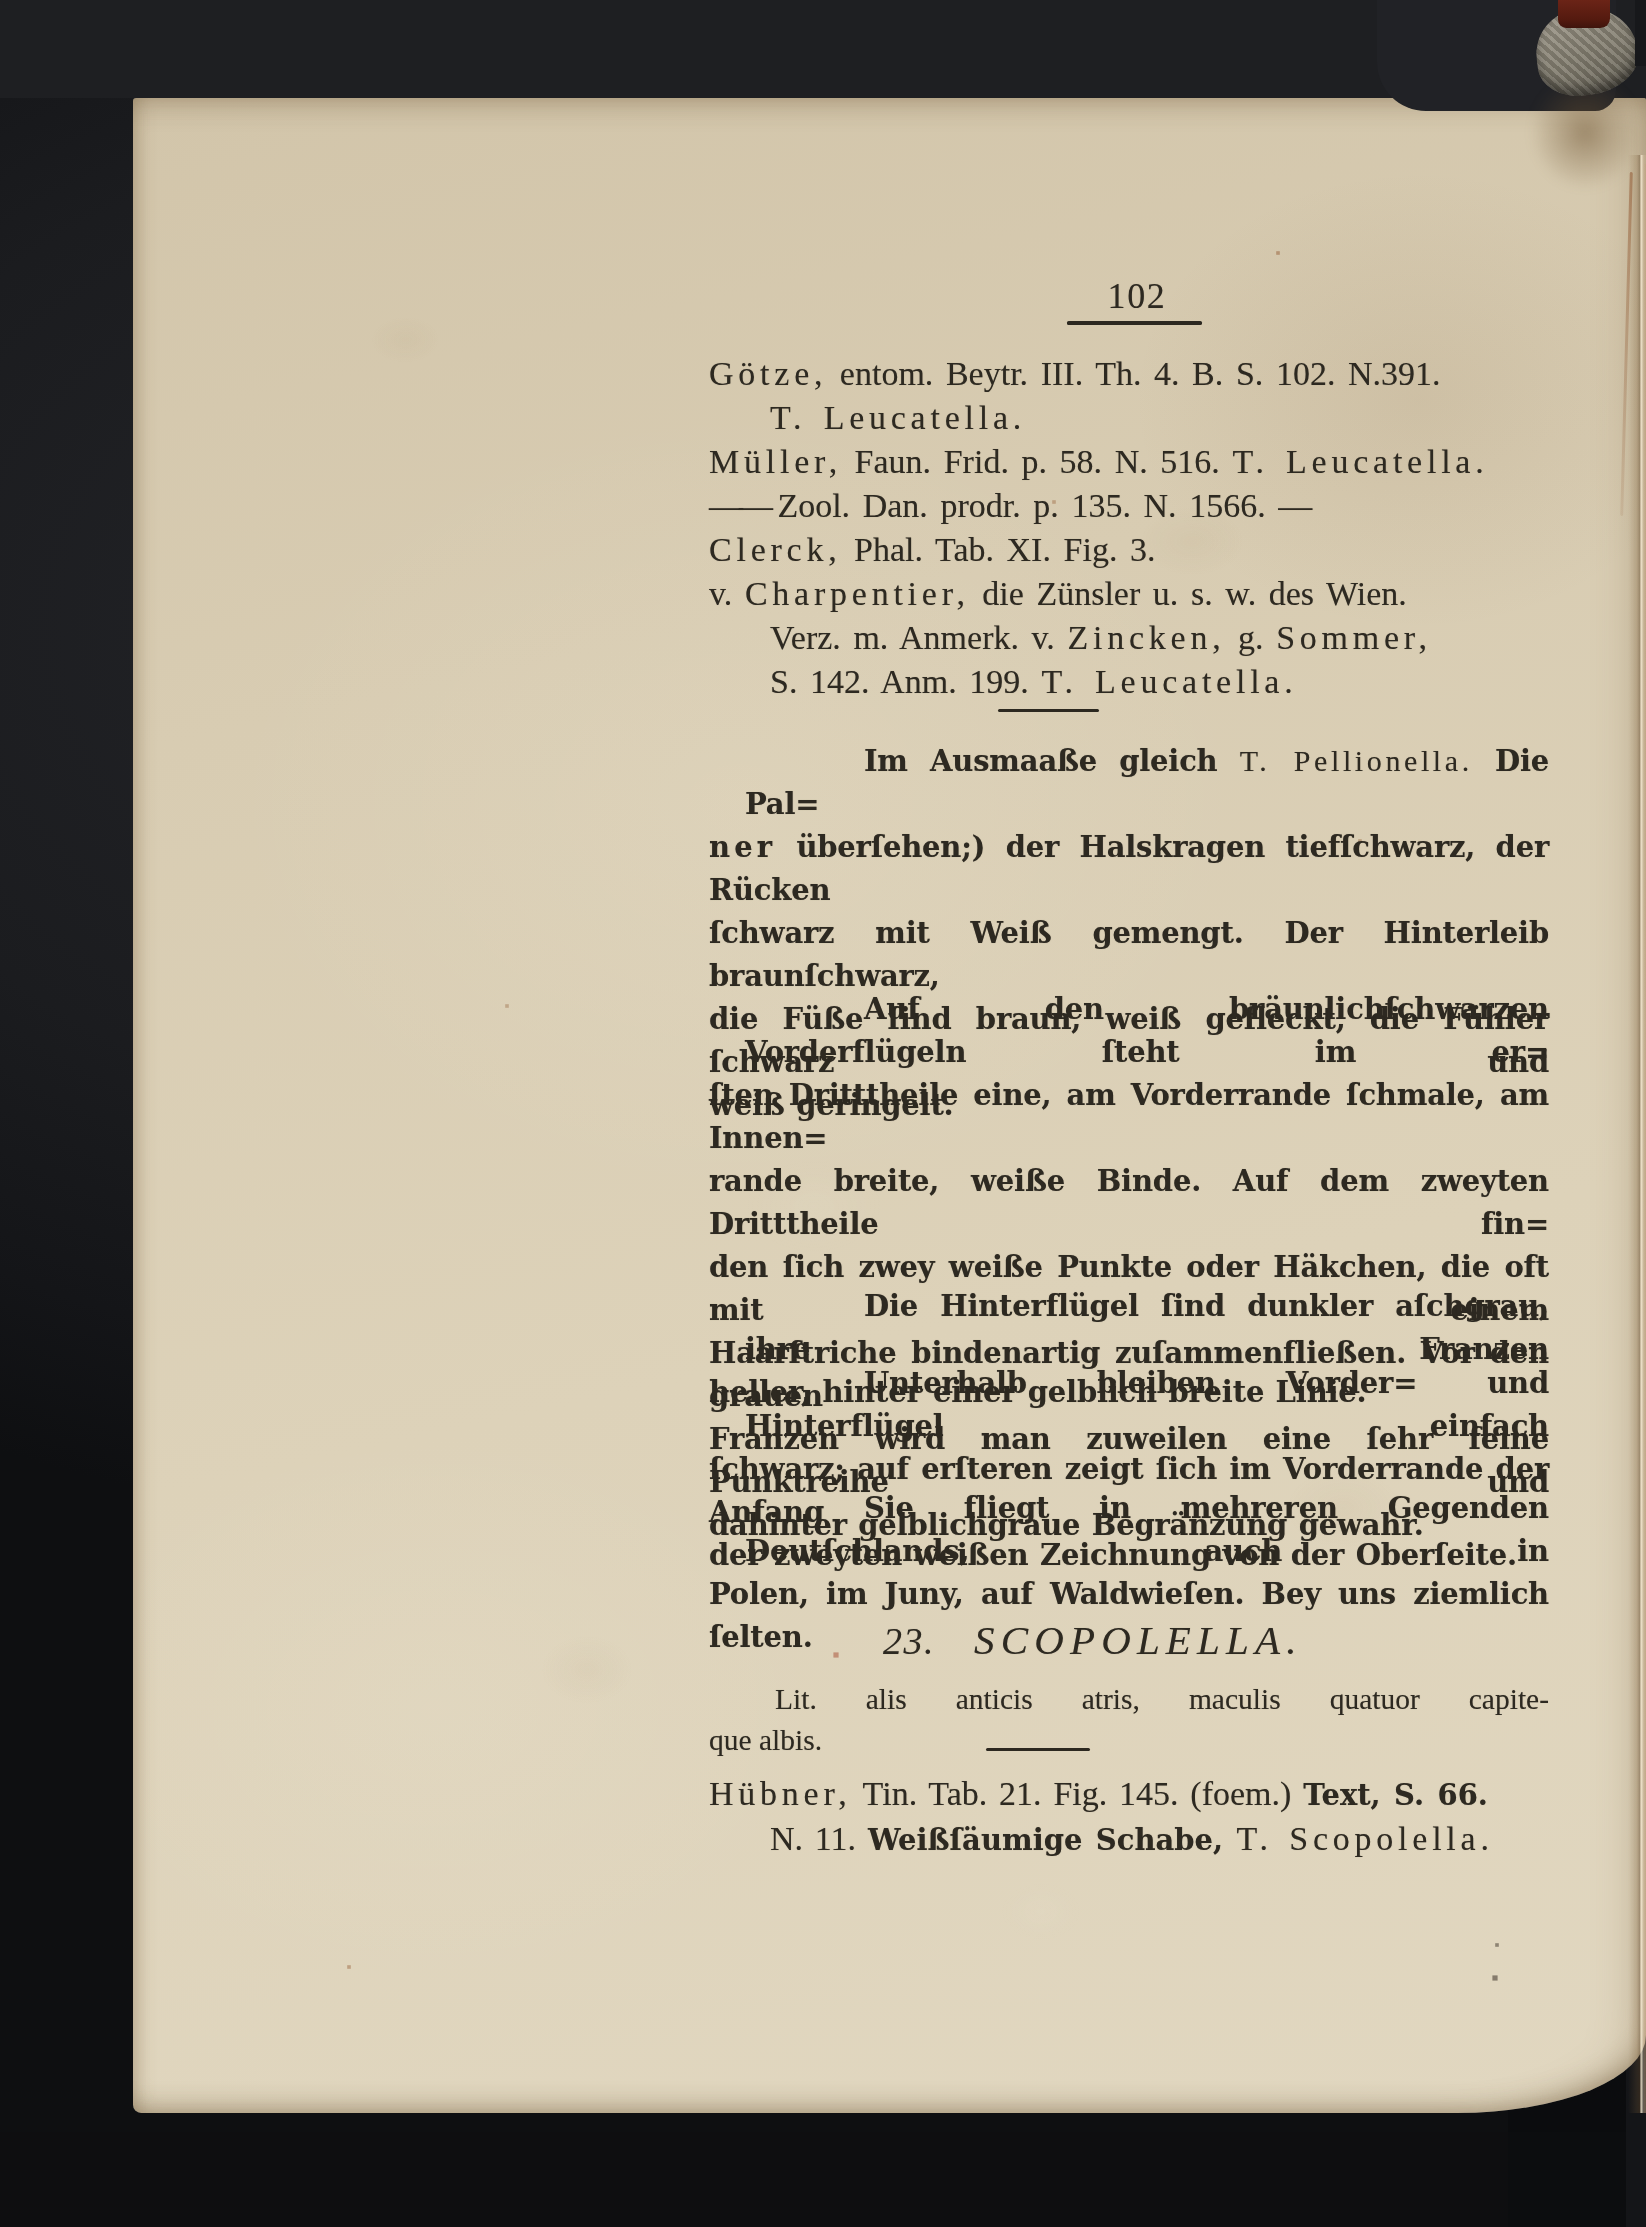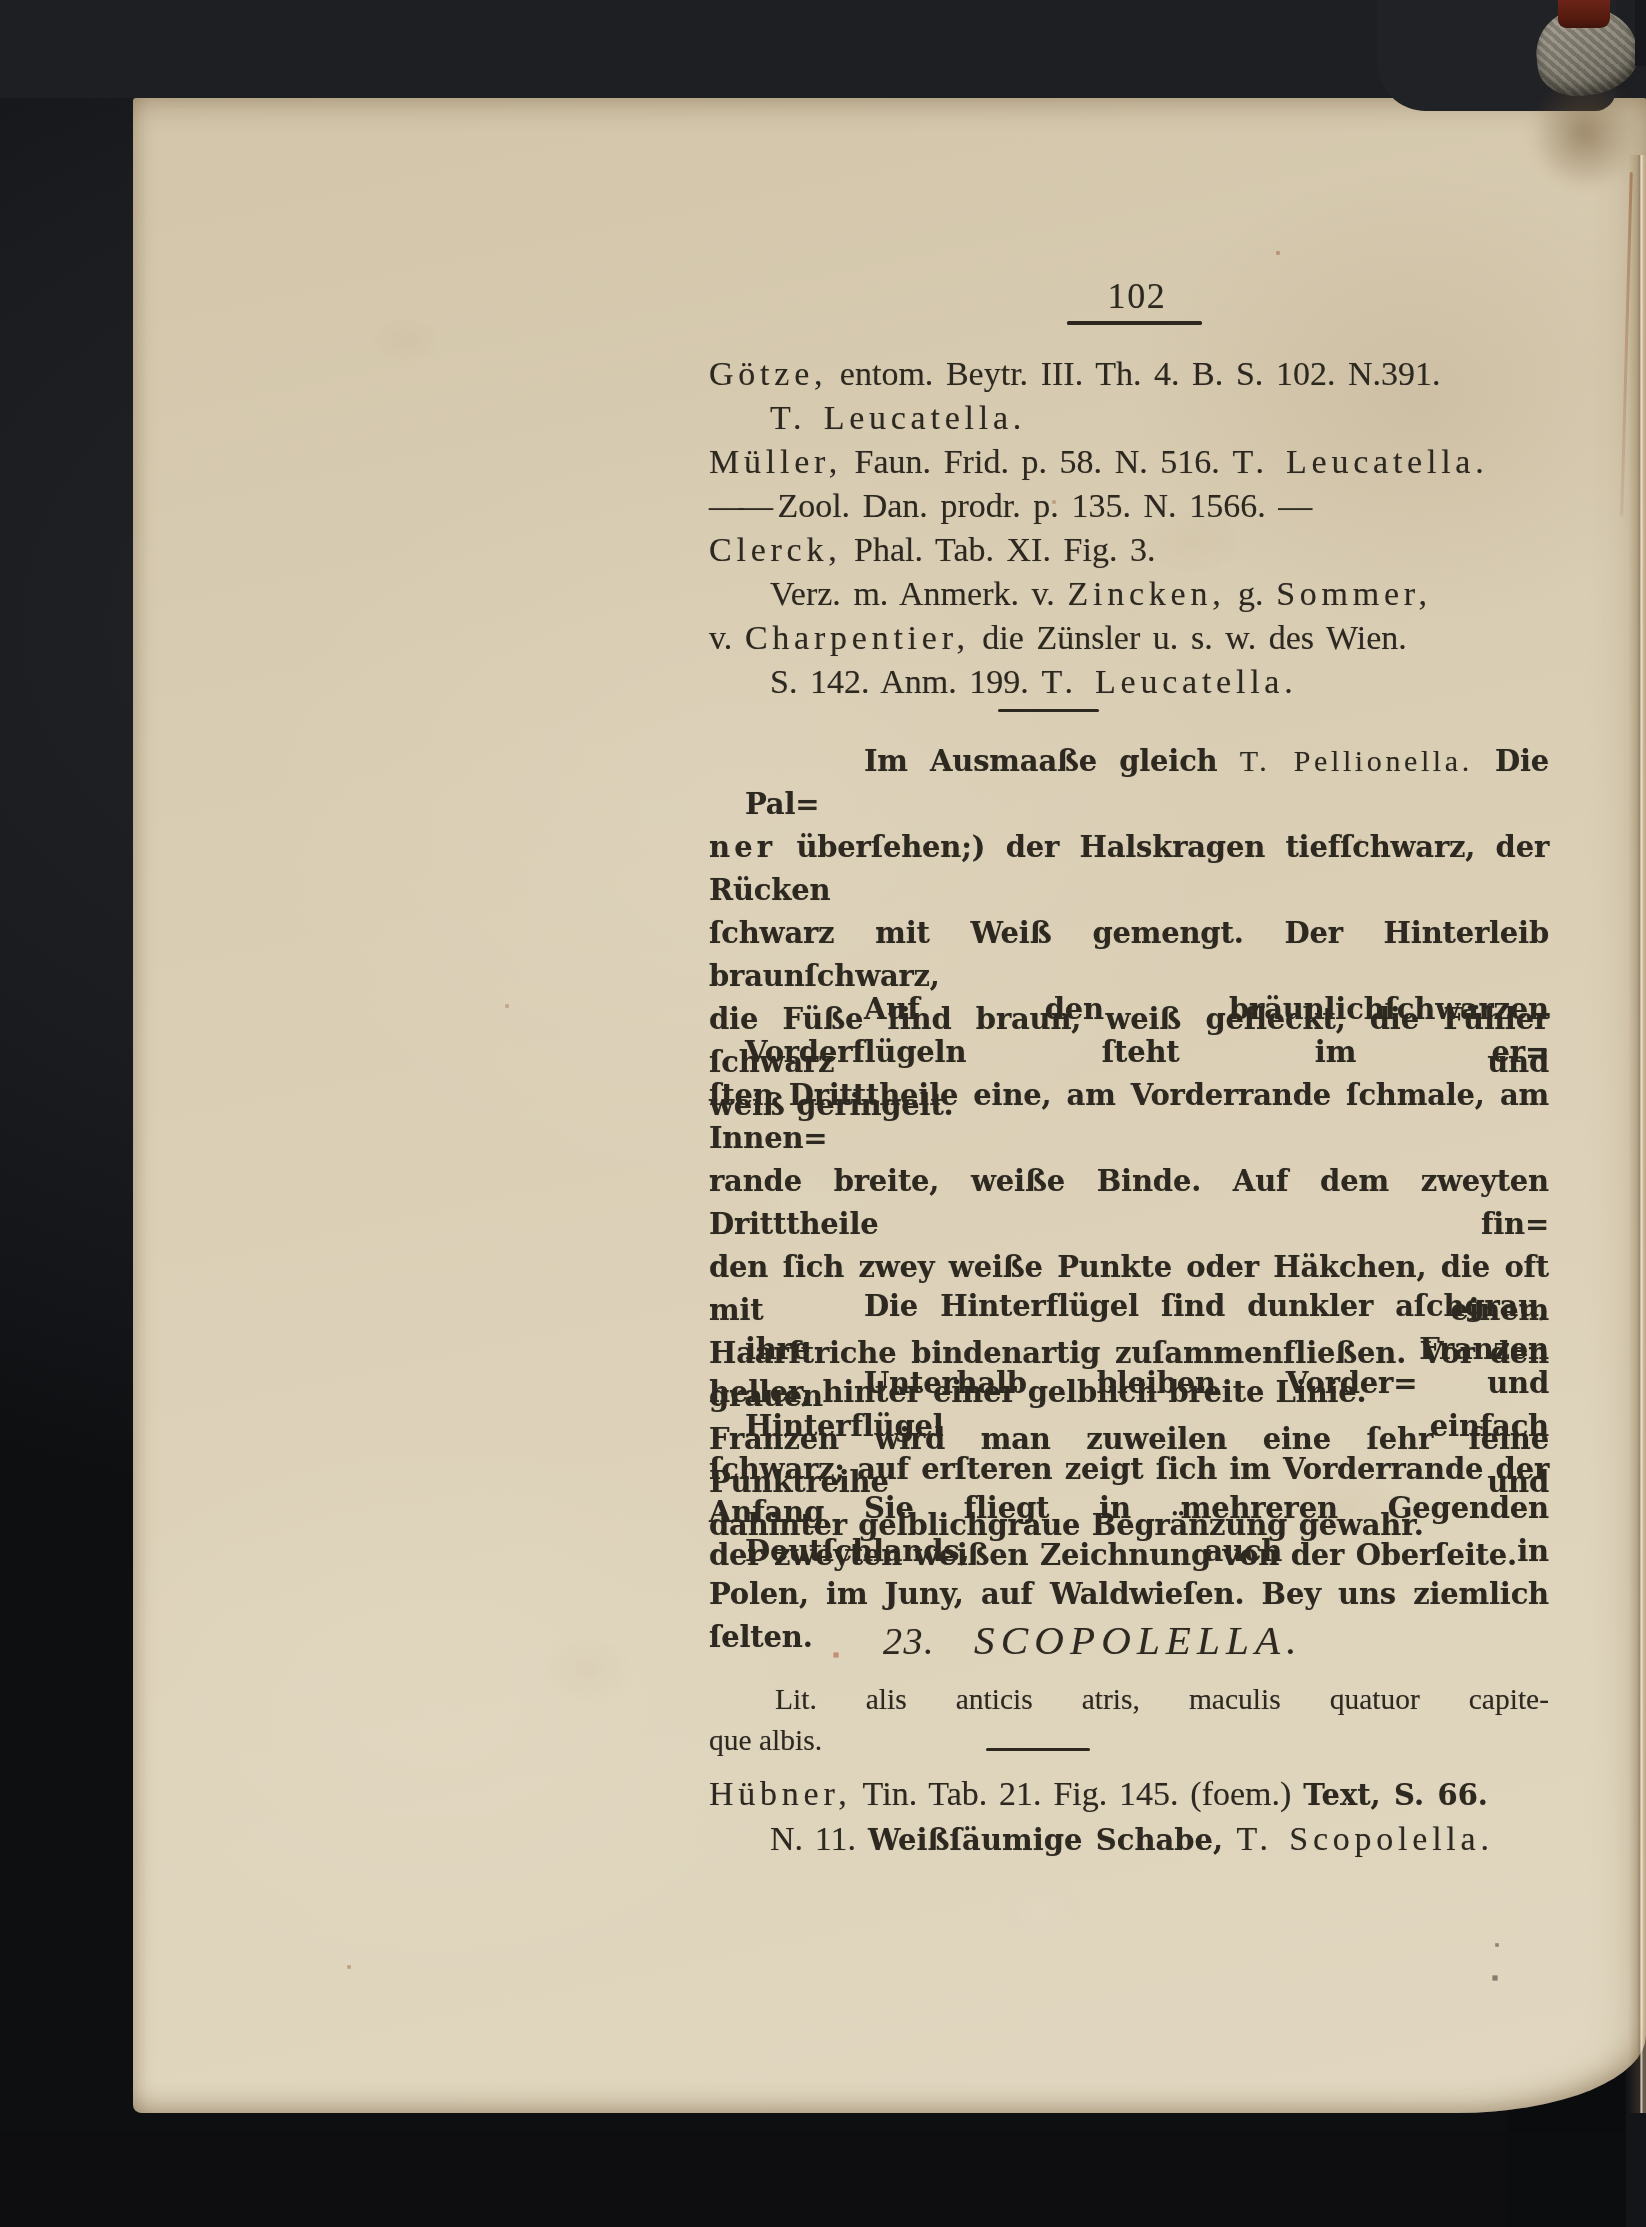--- a/index.html
+++ b/index.html
@@ -146,8 +146,8 @@
         <div class="cl"><span class="sp">Müller,</span><span> Faun. Frid. p. 58. N. 516. </span><span class="sp">T. Leucatella.</span></div>
         <div class="cl"><span class="dash">—— </span><span>Zool. Dan. prodr. p. 135. N. 1566. </span><span class="dash">—</span></div>
         <div class="cl"><span class="sp">Clerck,</span><span> Phal. Tab. XI. Fig. 3.</span></div>
+        <div class="cl"><span>v. </span><span class="sp">Charpentier,</span><span> die Zünsler u. s. w. des Wien.</span></div>
         <div class="cl ind-s"><span>Verz. m. Anmerk. v. </span><span class="sp">Zincken,</span><span> g. </span><span class="sp">Sommer,</span></div>
-        <div class="cl"><span>v. </span><span class="sp">Charpentier,</span><span> die Zünsler u. s. w. des Wien.</span></div>
         <div class="cl ind-s"><span>S. 142. Anm. 199. </span><span class="sp">T. Leucatella.</span></div>
       </div>
 

